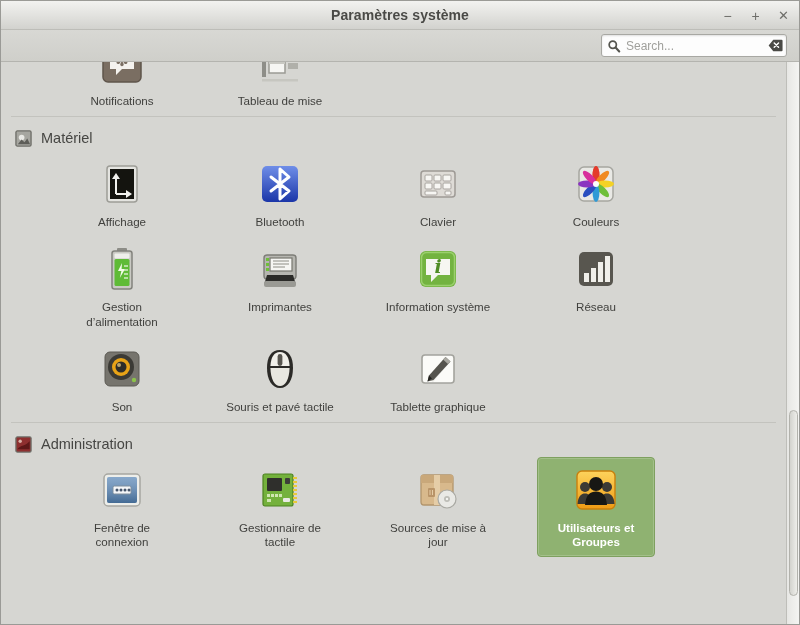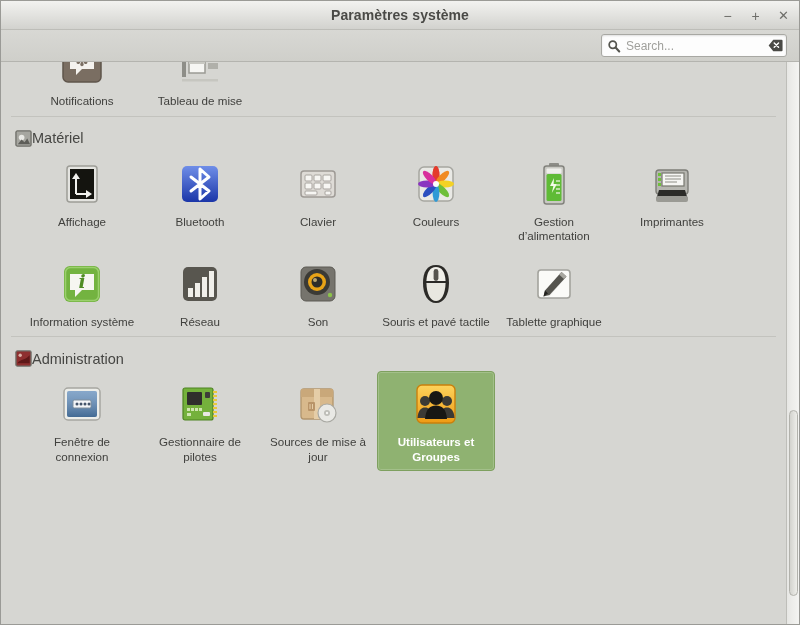--- a/index.html
+++ b/index.html
@@ -113,6 +113,7 @@
     border: 1px solid transparent;
     border-radius: 4px;
     cursor: default;
+    margin-left: 40px;
   }
   .item .ico { width: 48px; height: 48px; display: block; }
   .item .label {

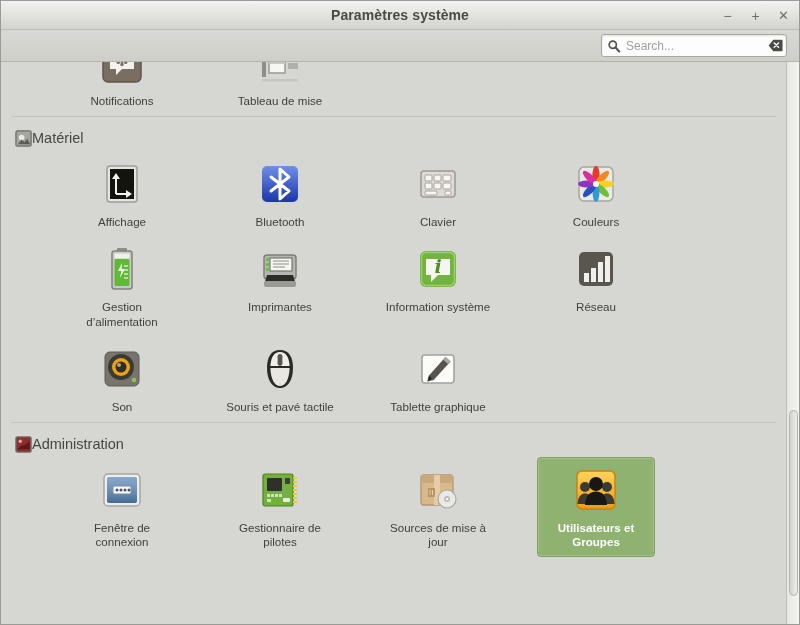--- a/index.html
+++ b/index.html
@@ -94,7 +94,7 @@
     margin: 0 10px; 
   }
   .group-header {
-    display: flex; align-items: center; 
+    display: flex; align-items: center; gap: 9px;
     padding: 13px 0 4px 14px;
   }
   .group-header-icon { width: 17px; height: 17px; display: block; }

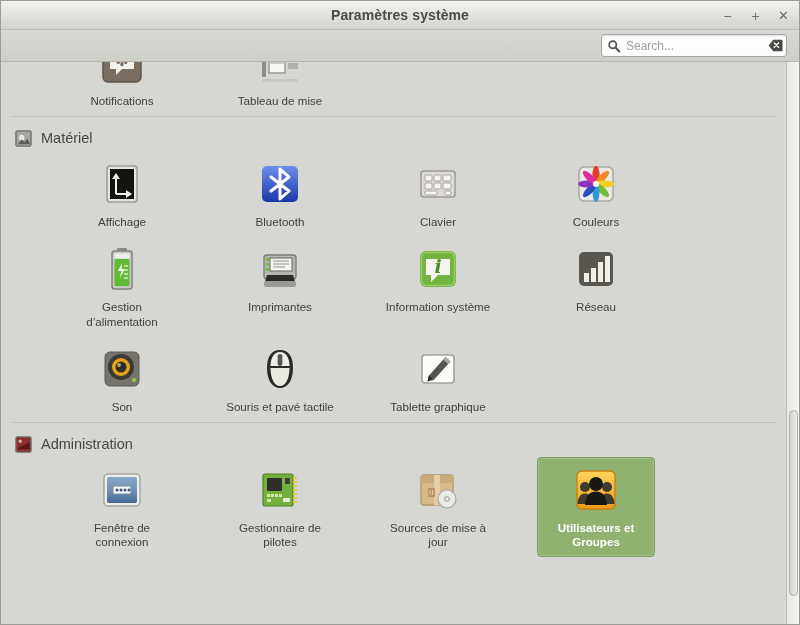--- a/index.html
+++ b/index.html
@@ -480,7 +480,7 @@
                   </g>
               </svg>
             </span>
-            <span class="label">Gestionnaire de pilotes</span>
+            <span class="label">Gestionnaire de tactile</span>
           </div>
 
           <div class="item">

